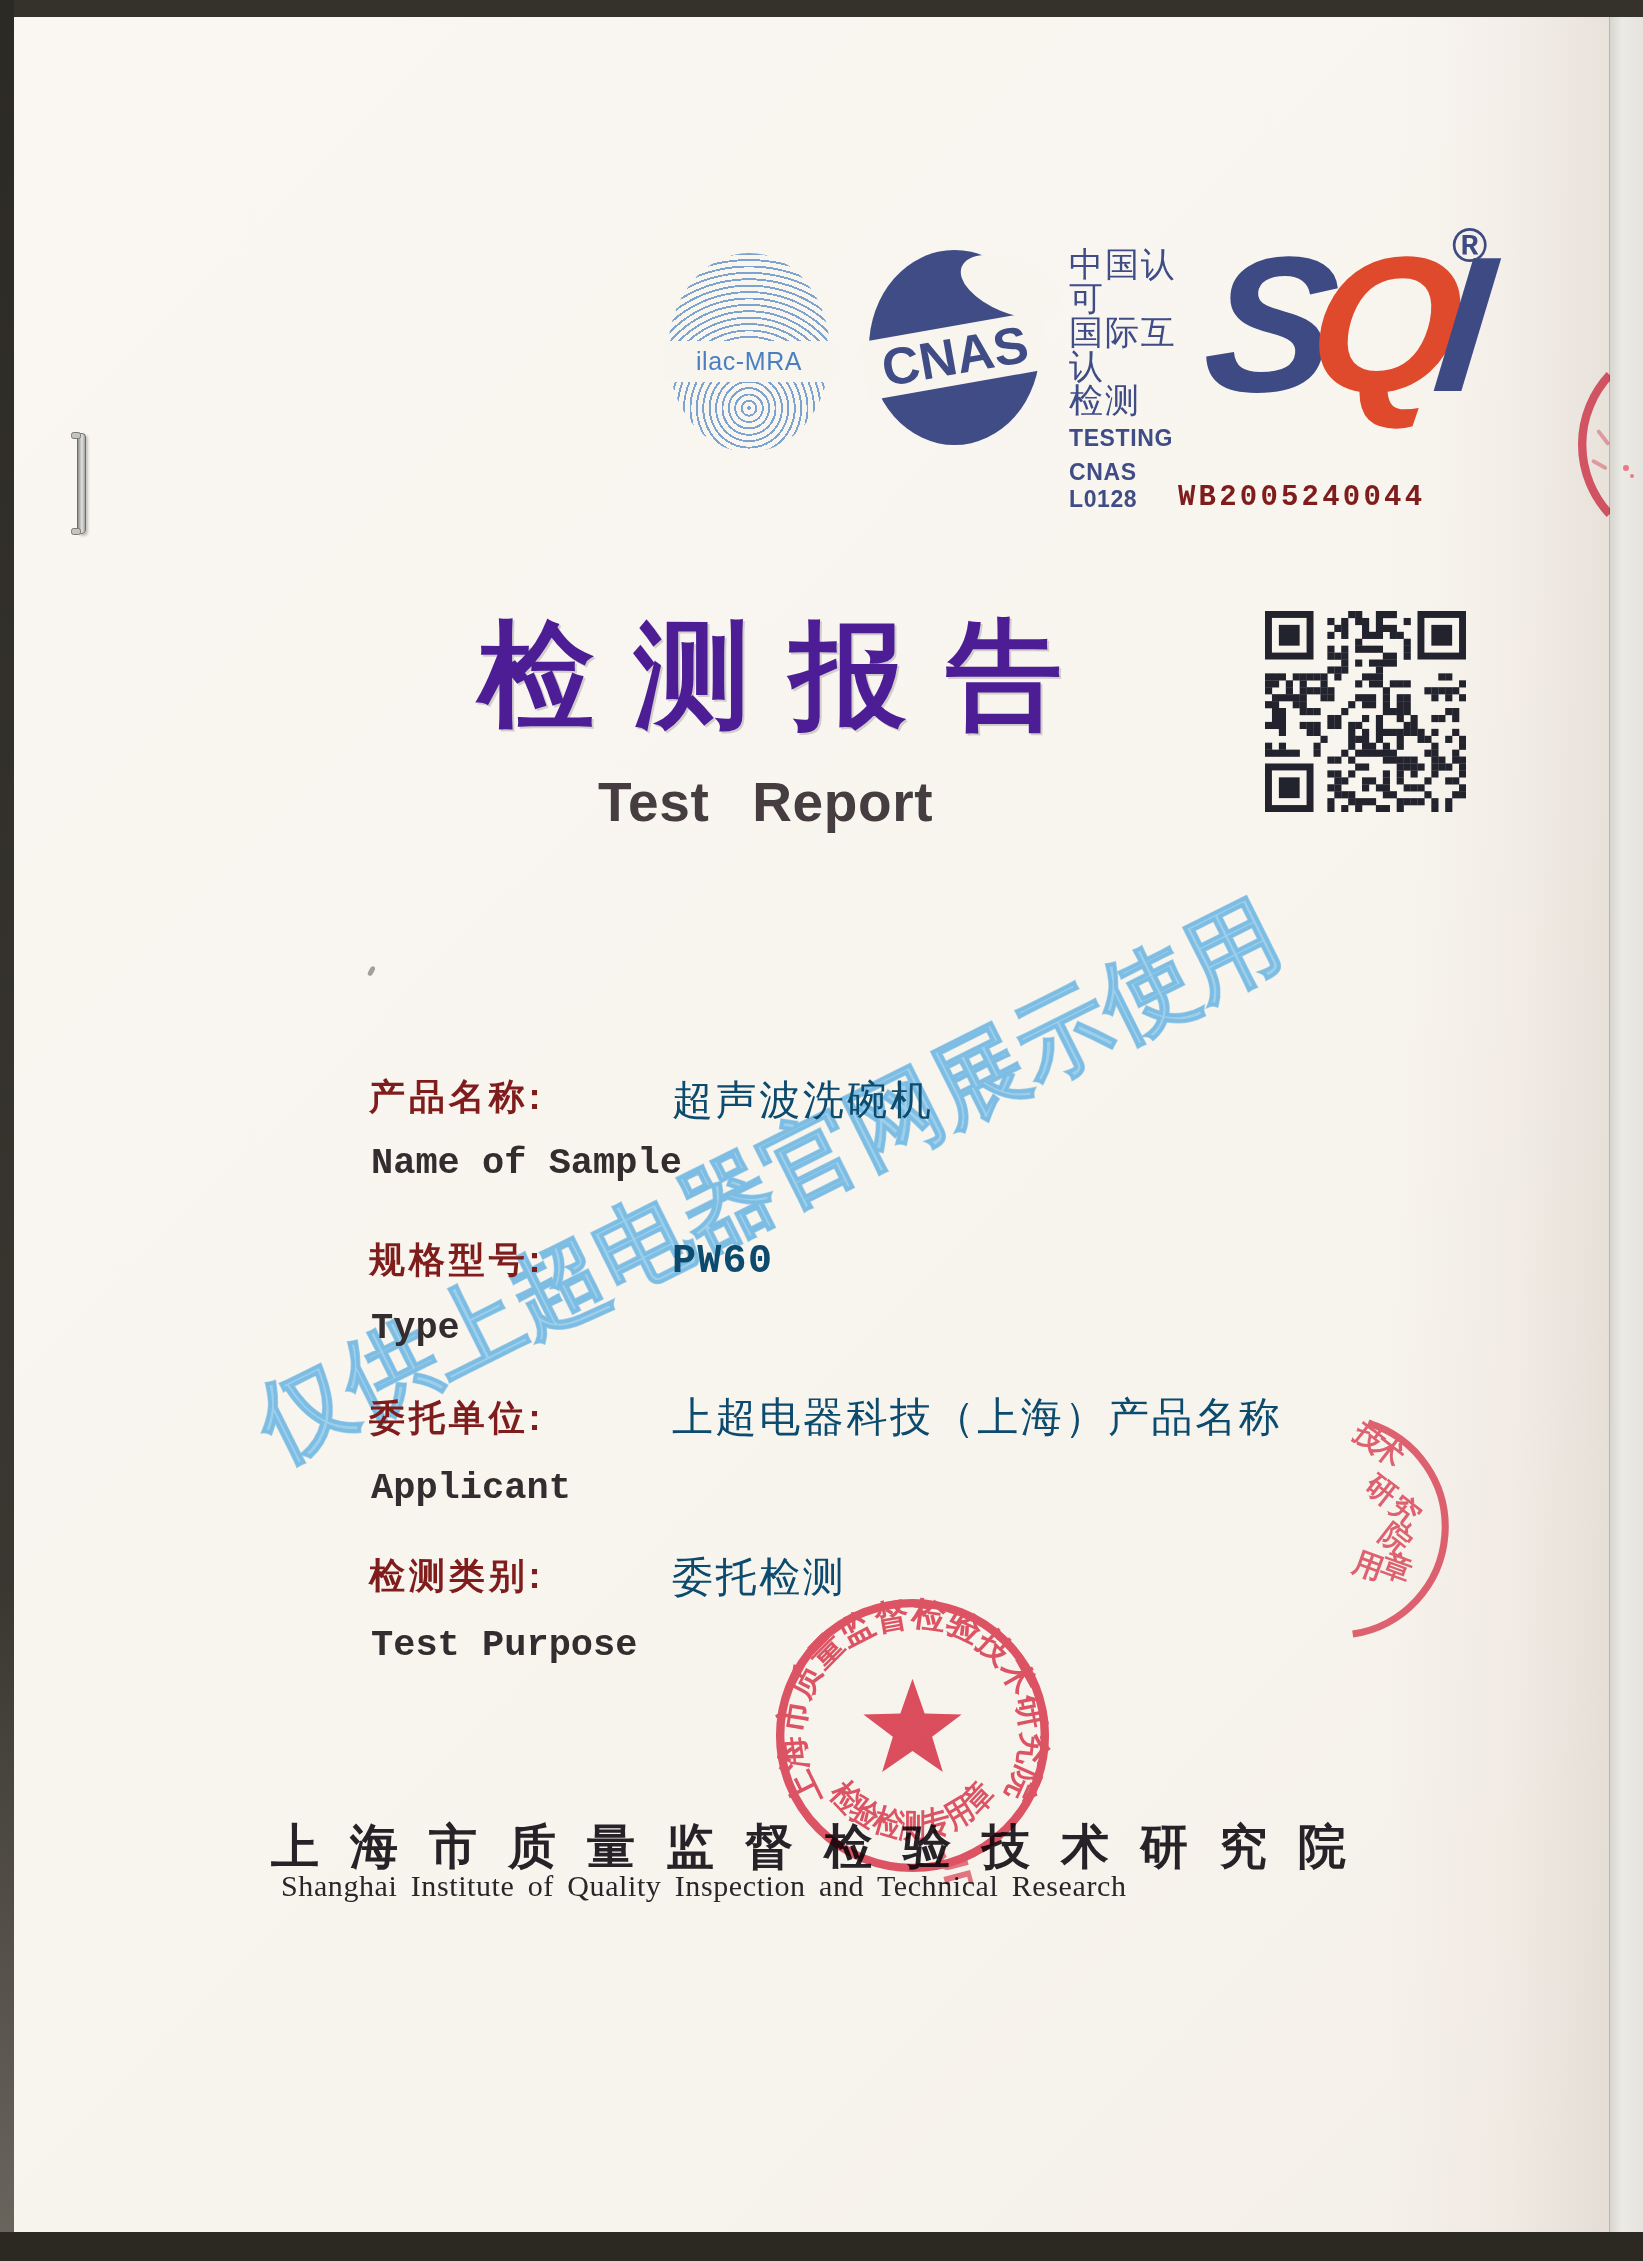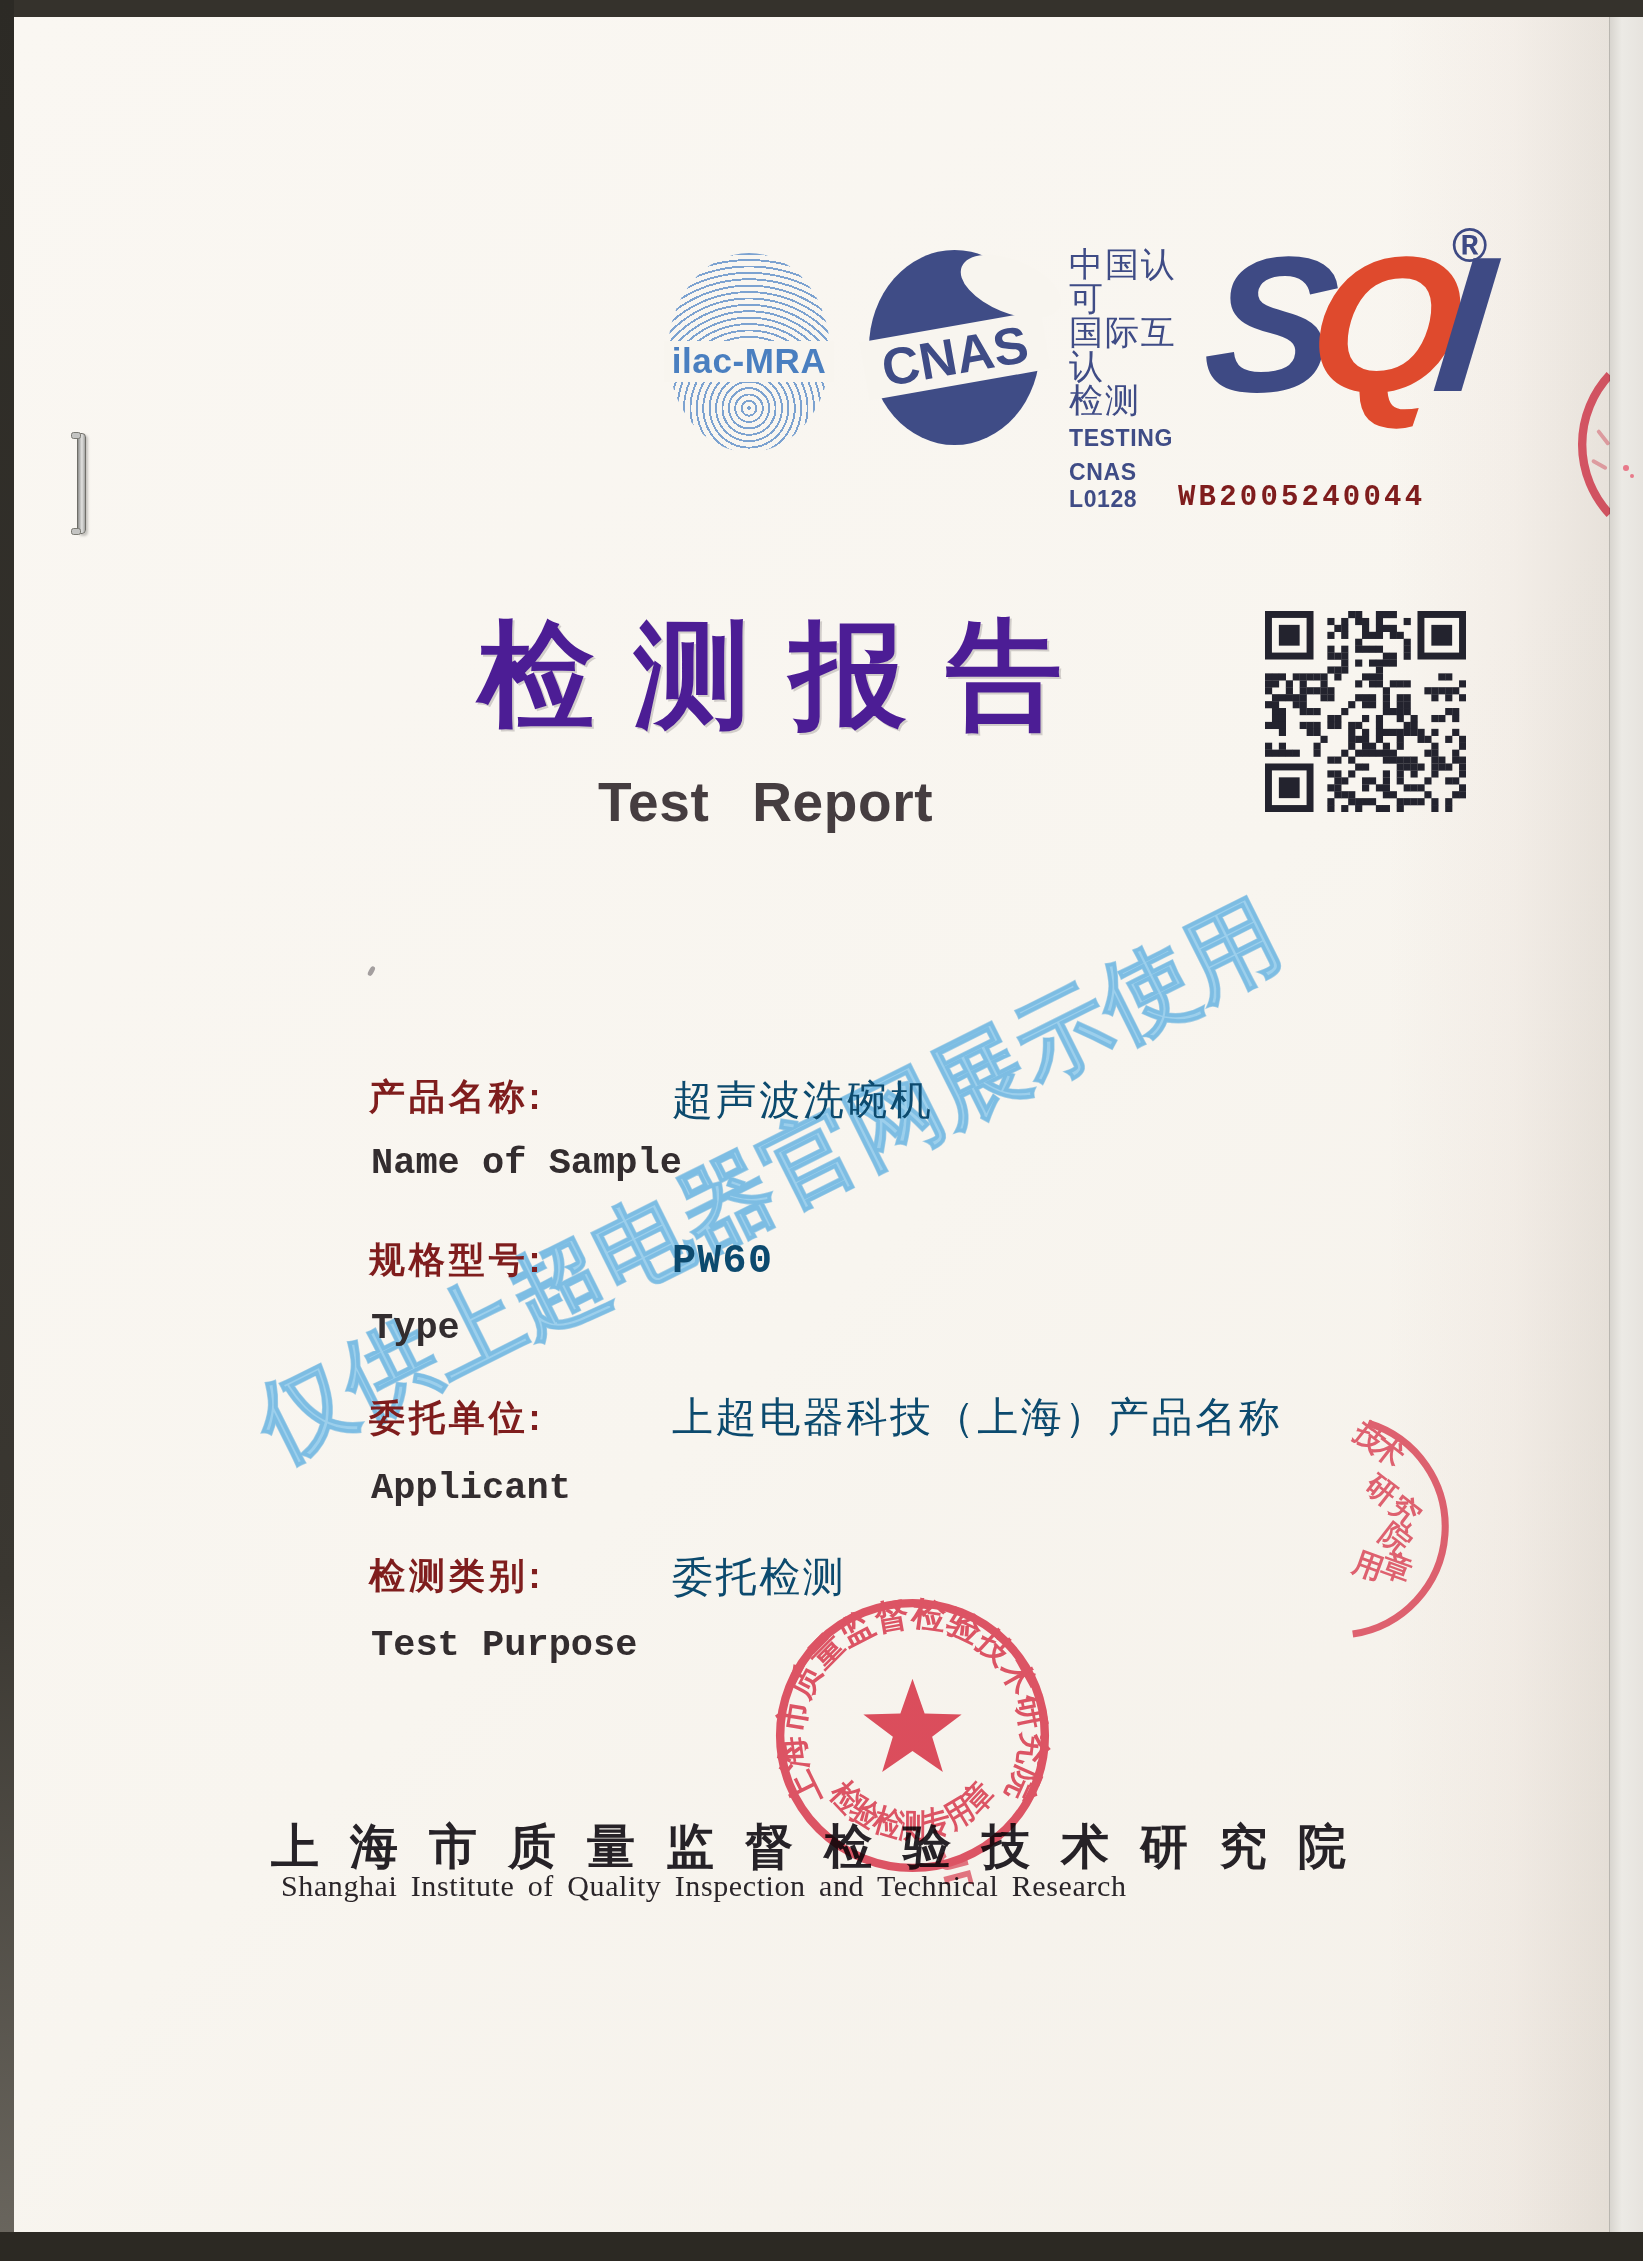--- a/index.html
+++ b/index.html
@@ -37,7 +37,7 @@
     background:repeating-radial-gradient(circle at 50% 78%,#6b97cc 0 1.9px,rgba(248,245,239,0) 1.9px 6.4px)}
   #ilac-band{position:absolute;left:-3.9px;right:-3.9px;top:44%;height:21%;background:#f8f5ef;
     display:flex;align-items:center;justify-content:center}
-  #ilac-band span{font-size:35px;font-weight:700;color:#4a7fc0;letter-spacing:0.6px}
+  #ilac-band span{font-size:25px;font-weight:400;color:#4a7fc0;letter-spacing:0.6px}
   #cnas-logo{left:869px;top:250px;width:171px;height:195px;z-index:20}
   #cnas-ball{position:absolute;inset:0;background:#3f4c86;border-radius:50%}
   #cnas-swoosh{position:absolute;top:5%;left:52%;width:62%;height:27%;background:#f8f5ef;

